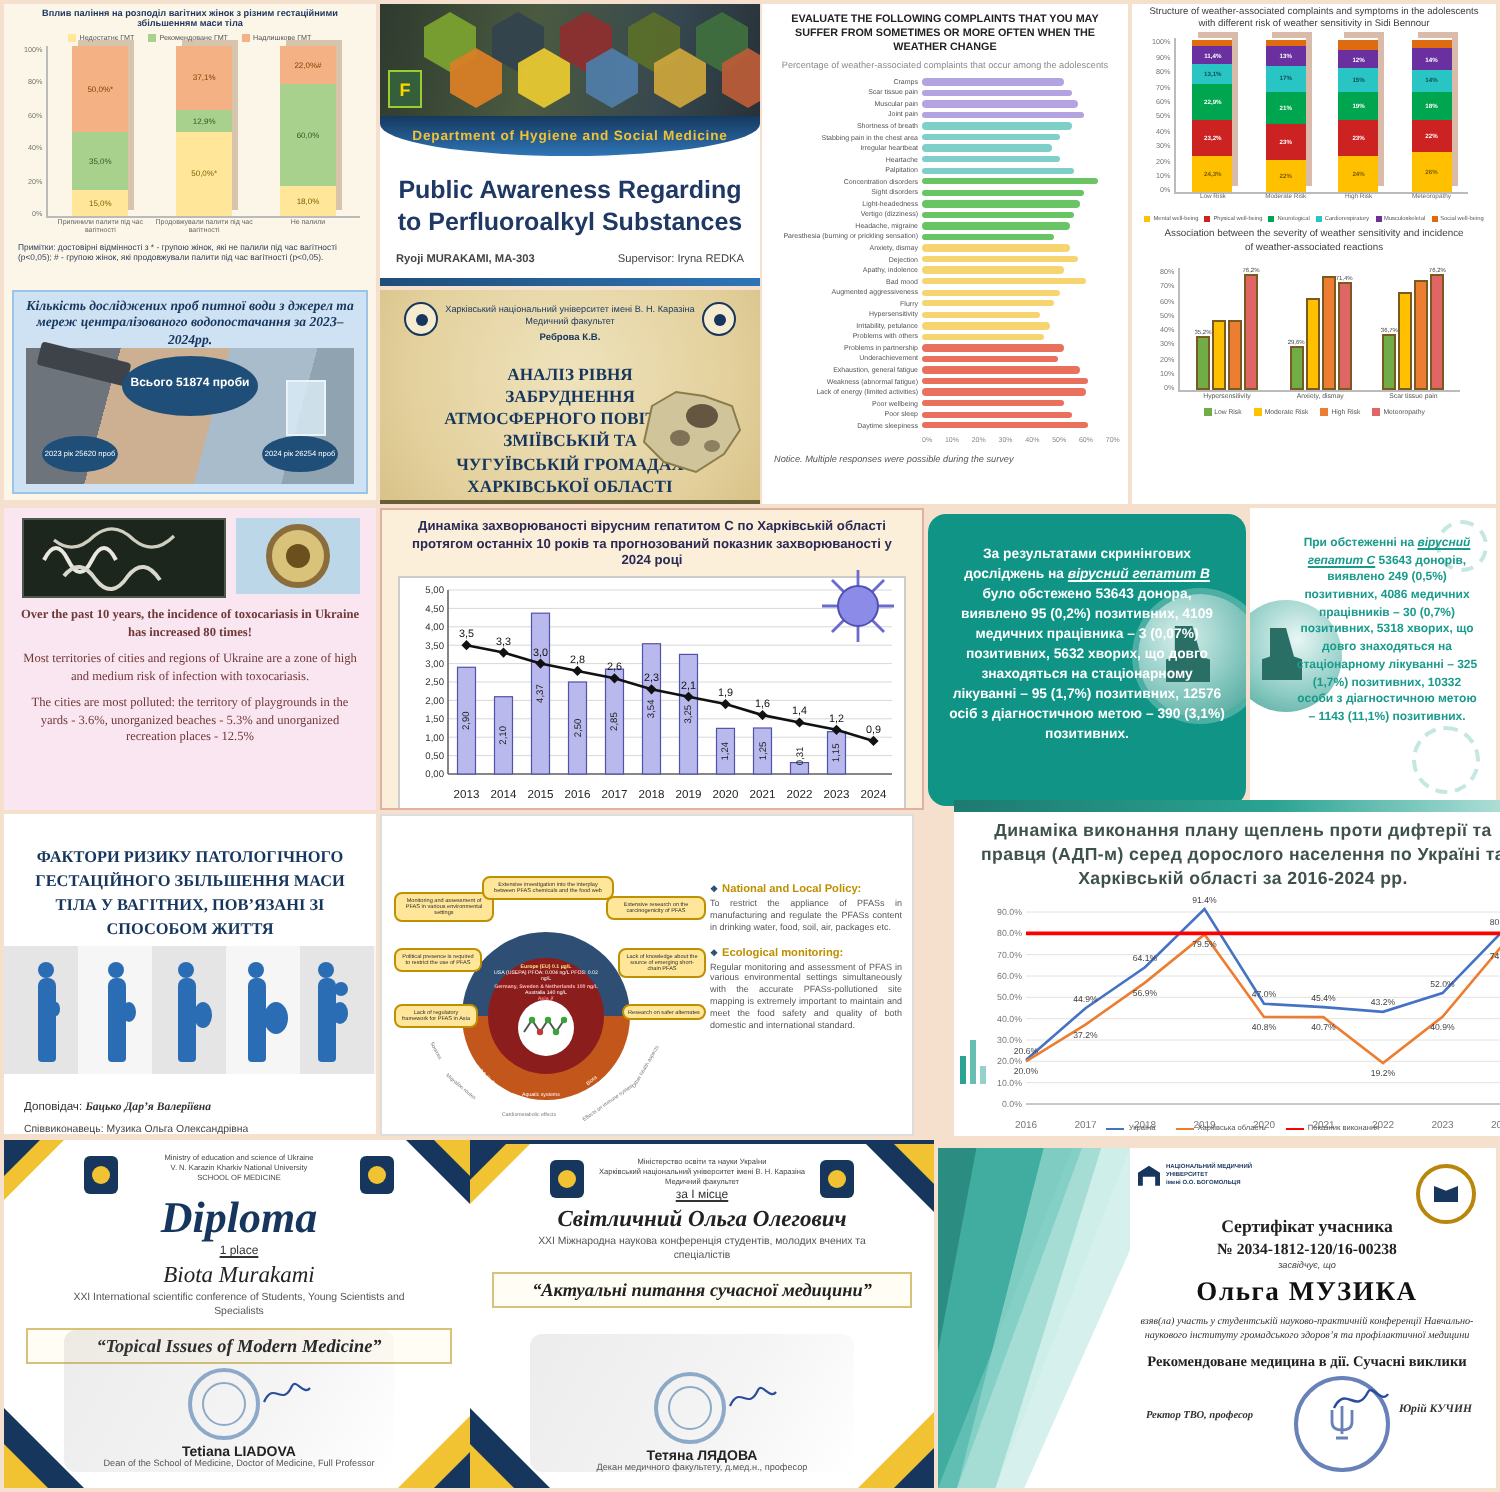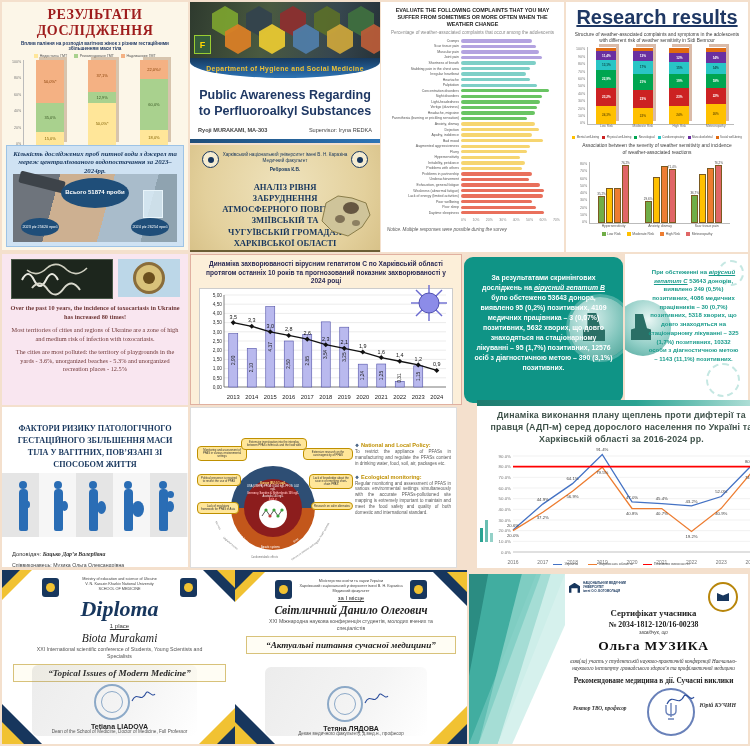--- a/index.html
+++ b/index.html
@@ -190,7 +190,6 @@
 <div id="canvas">
 
   <section class="slide" id="slideA">
-    <h1 class="a-title">РЕЗУЛЬТАТИ ДОСЛІДЖЕННЯ</h1>
     <p class="a-sub">Вплив паління на розподіл вагітних жінок з різним гестаційними збільшенням маси тіла</p>
     <div class="a-legend" id="a-legend">
         <span class="lg-item">

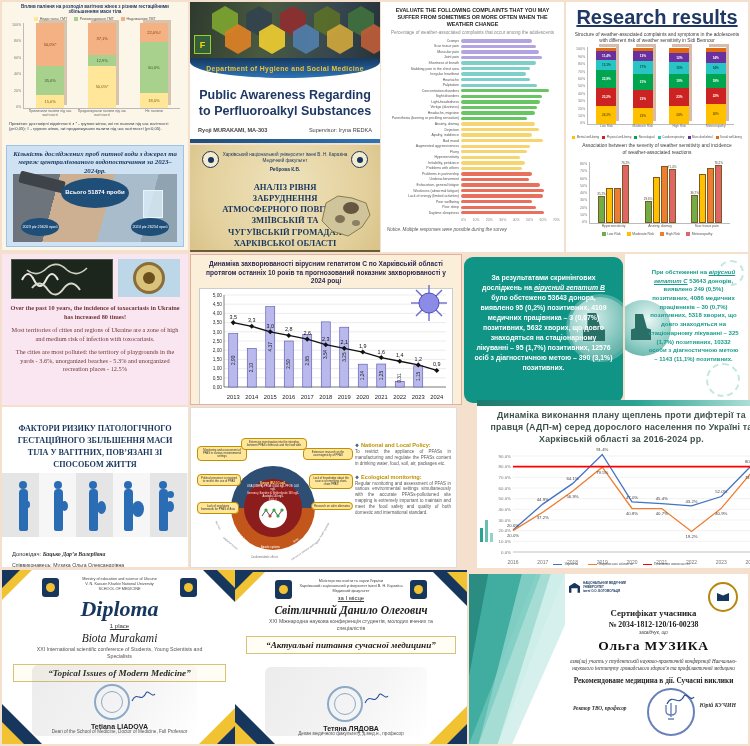--- a/index.html
+++ b/index.html
@@ -511,7 +511,6 @@
   </section>
 
   <section class="slide" id="slideD">
-    <h1 class="d-title">Research results</h1>
     <p class="d-sub">Structure of weather-associated complaints and symptoms in the adolescents with different risk of weather sensitivity in Sidi Bennour</p>
     <div class="d-chart1">
       <div class="d-yaxis" id="d1-yaxis">

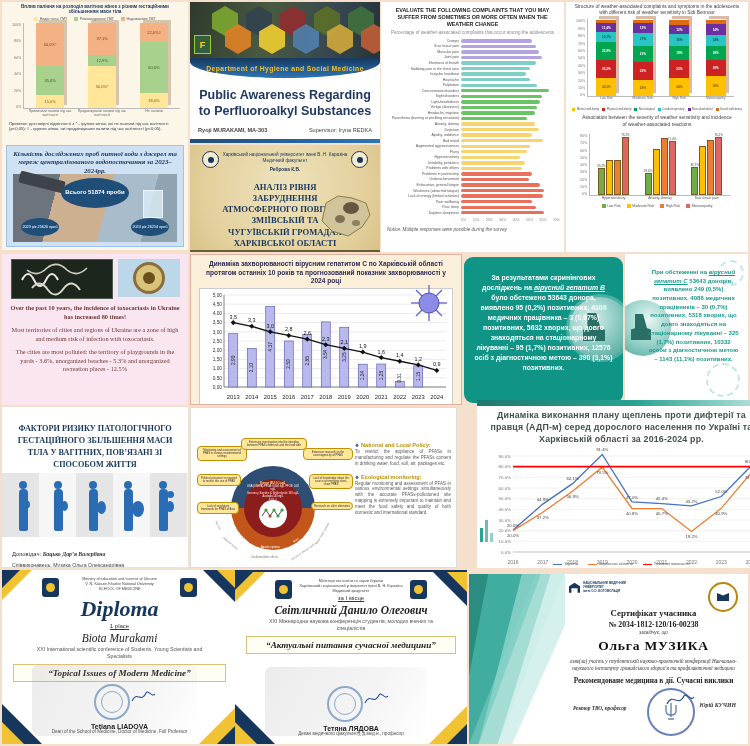--- a/index.html
+++ b/index.html
@@ -1017,7 +1017,7 @@
       <span>Медичний факультет</span>
     </p>
     <p class="dip-place">за І місце</p>
-    <p class="dip-name" style="font-weight:bold;">Світличний Данило Олегович</p>
+    <p class="dip-name" style="font-weight:bold;">Світличний Ольга Олегович</p>
     <p class="dip-conf">XXI Міжнародна наукова конференція студентів, молодих вчених та спеціалістів</p>
     <div class="dip-theme">“Актуальні питання сучасної медицини”</div>
     <i class="dip-stamp" style="left:92px;top:114px;"></i>

